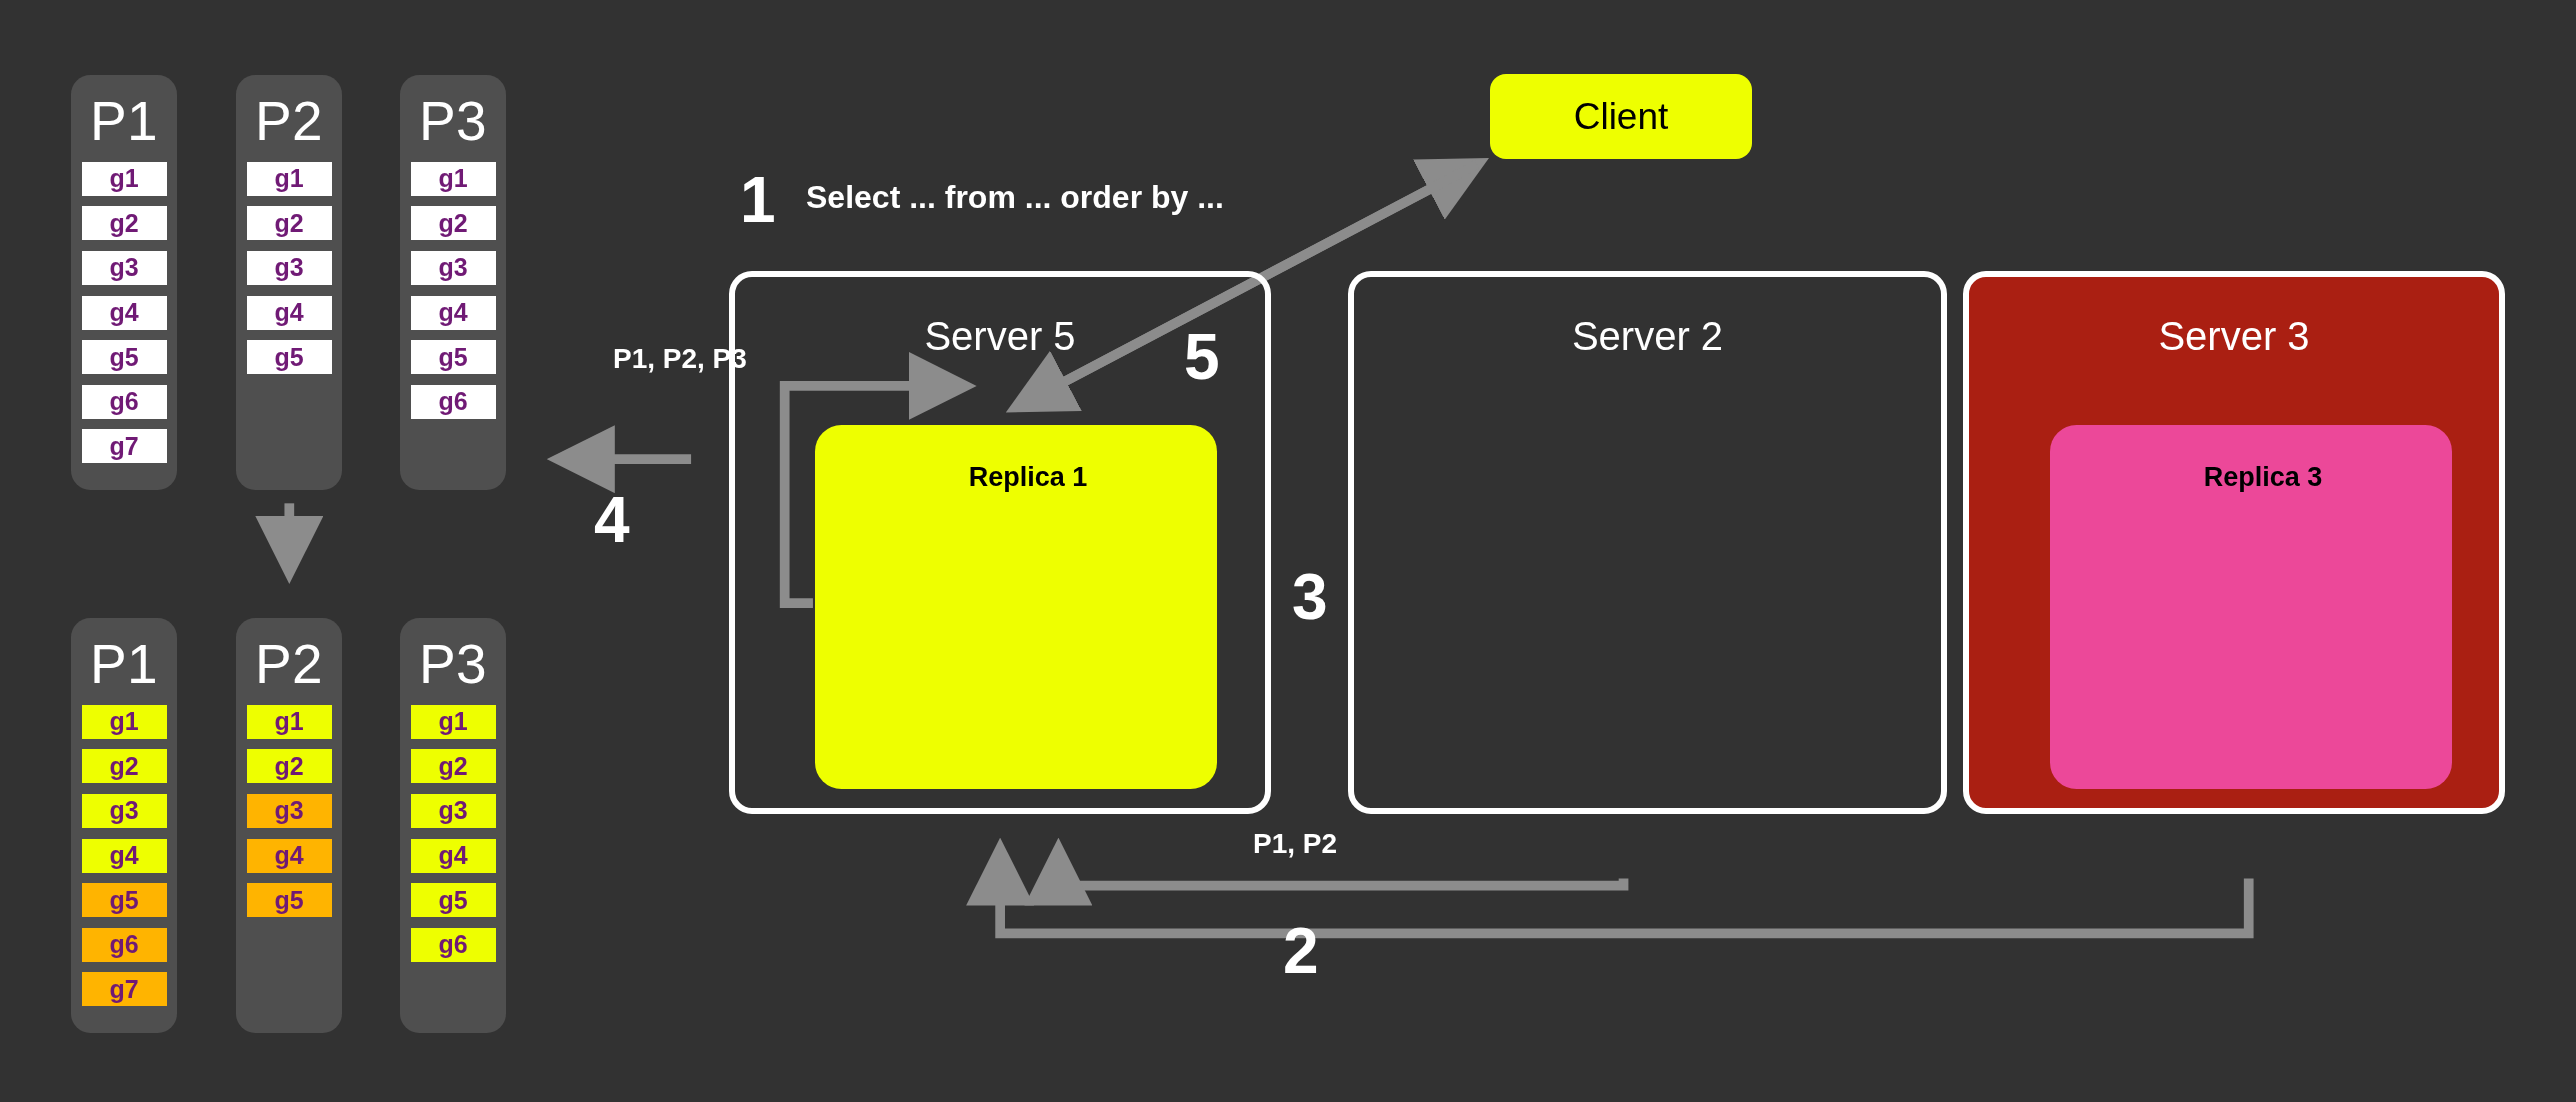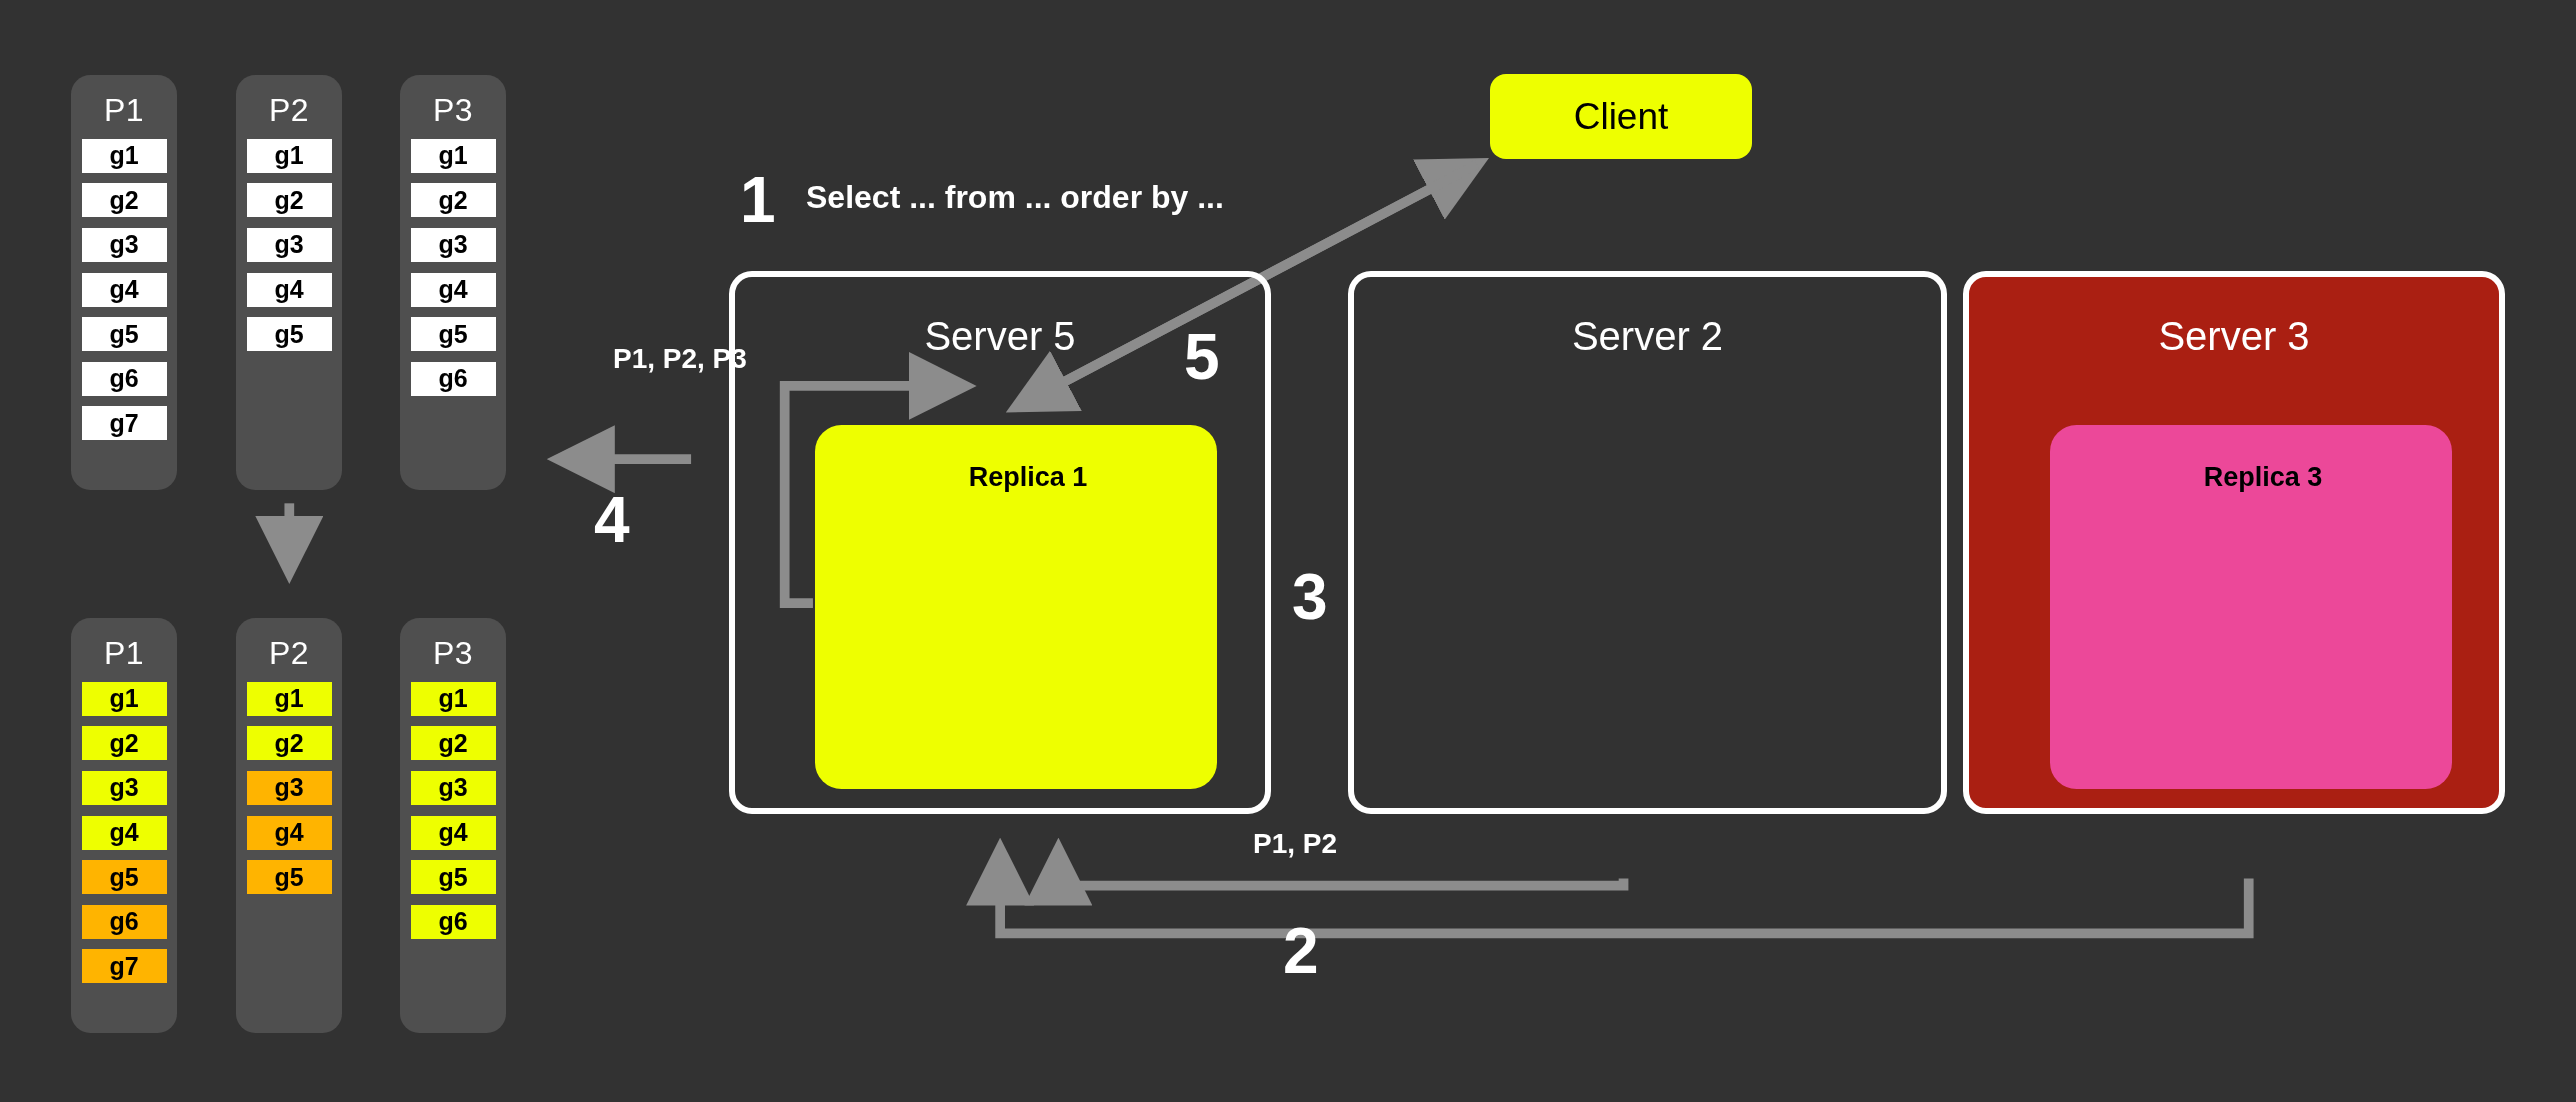--- a/index.html
+++ b/index.html
@@ -23,7 +23,7 @@
   }
   .pcol-title{
     color:#ffffff;
-    font-size:32px;
+    font-size:55px;
     font-weight:400;
     letter-spacing:0.4px;
     line-height:1;

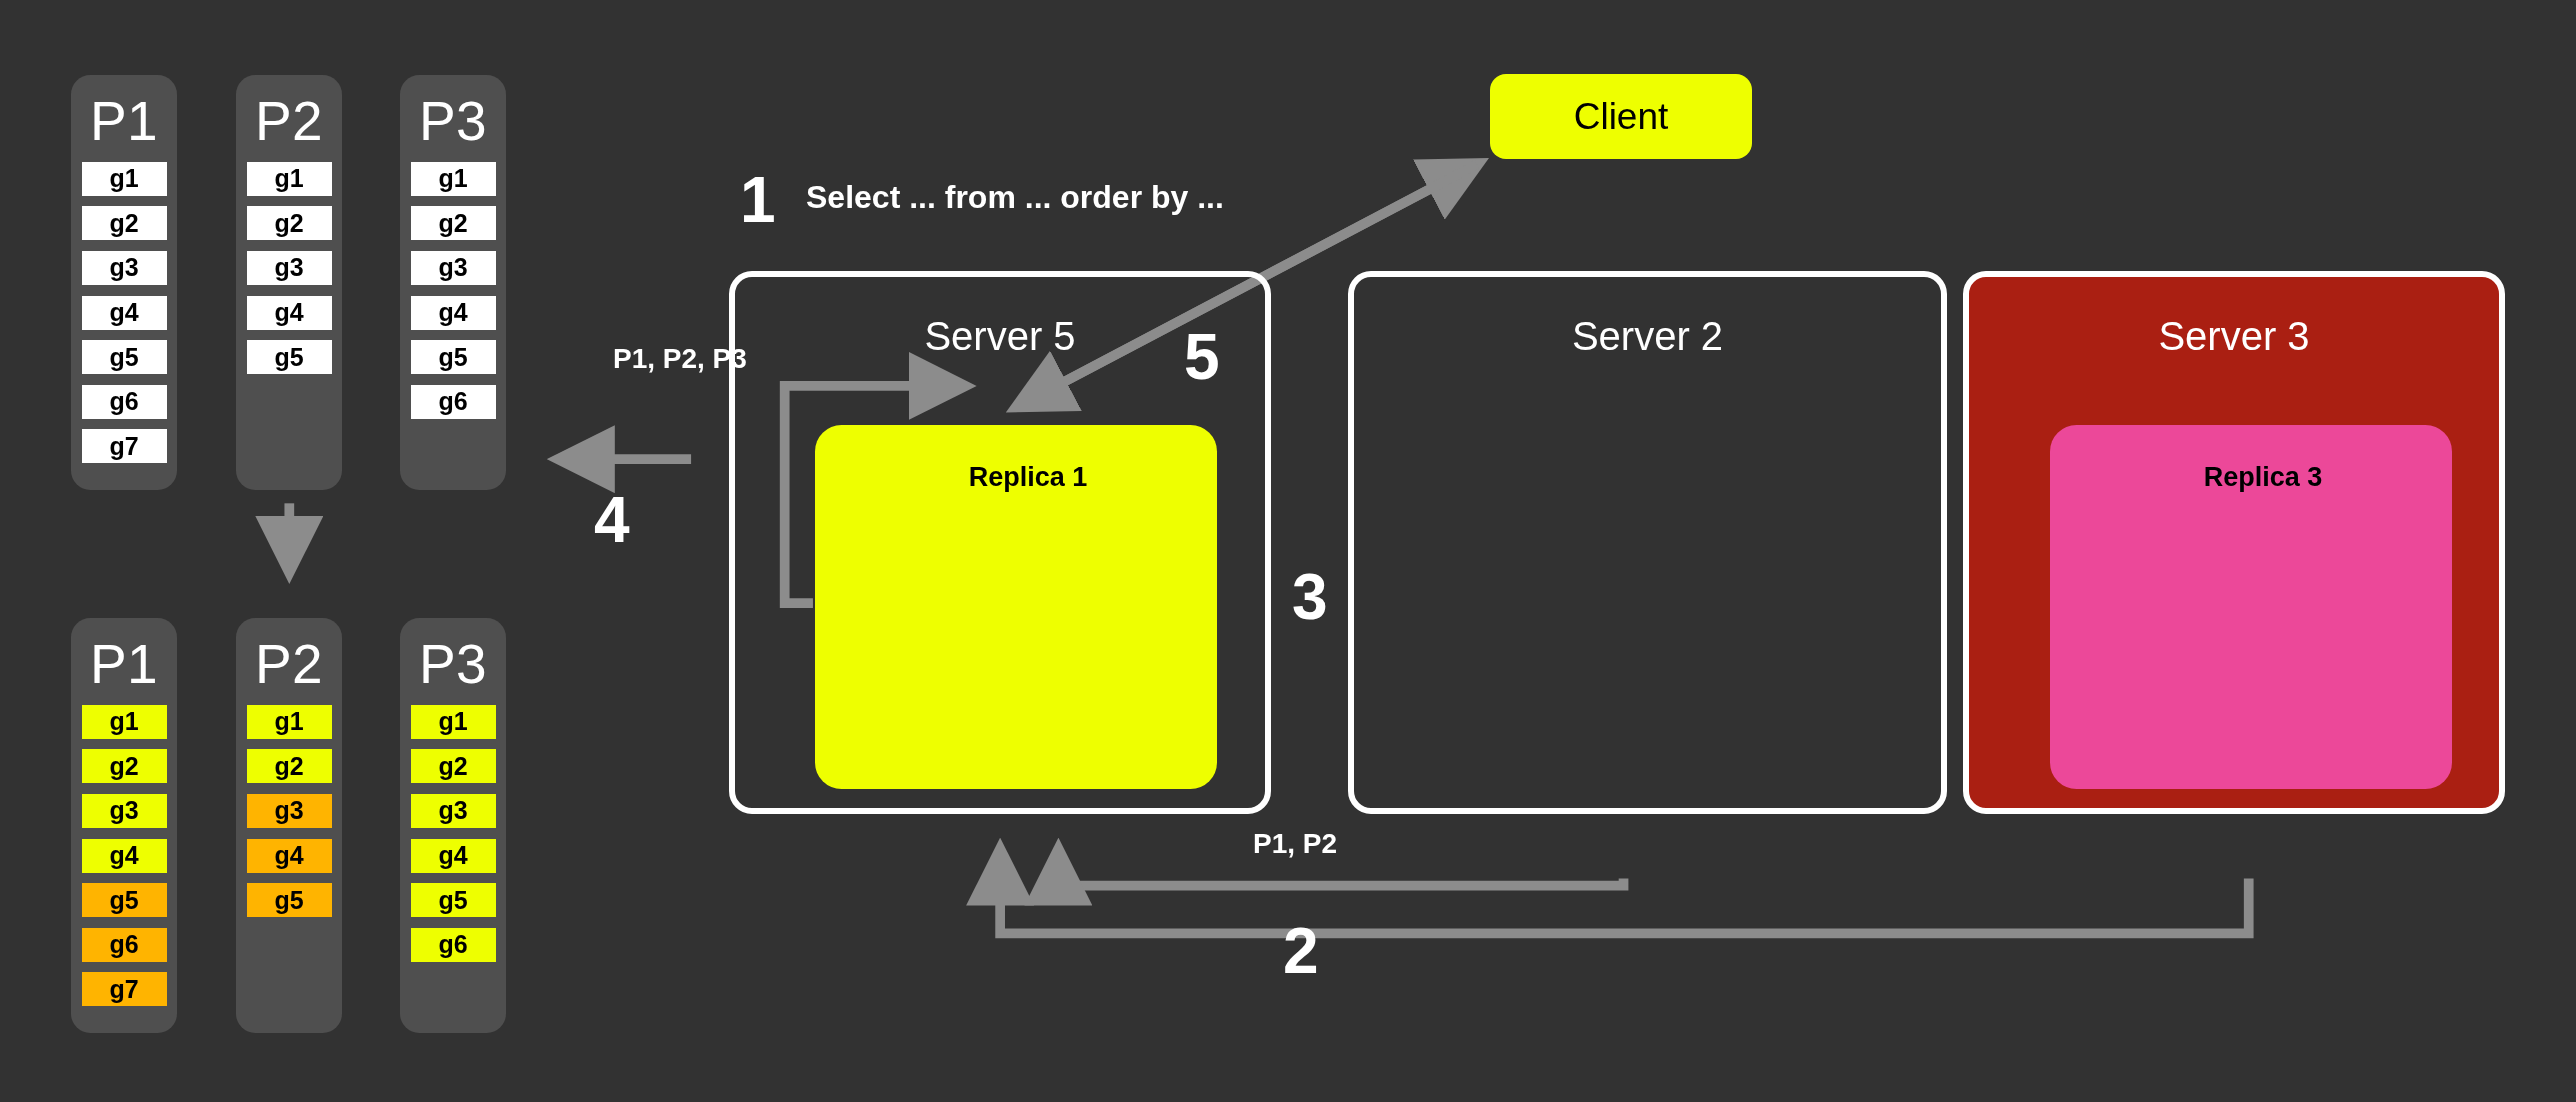--- a/index.html
+++ b/index.html
@@ -38,7 +38,7 @@
     display:flex;
     align-items:center;
     justify-content:center;
-    color:#000000;
+    color:#701a75;
     font-size:25px;
     font-weight:700;
     line-height:1;

